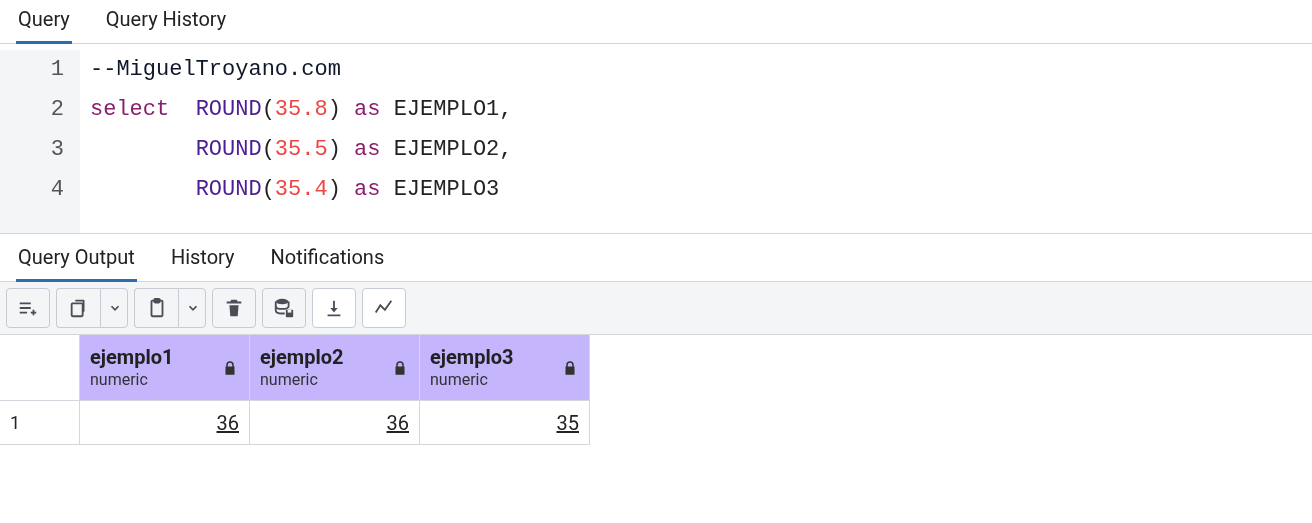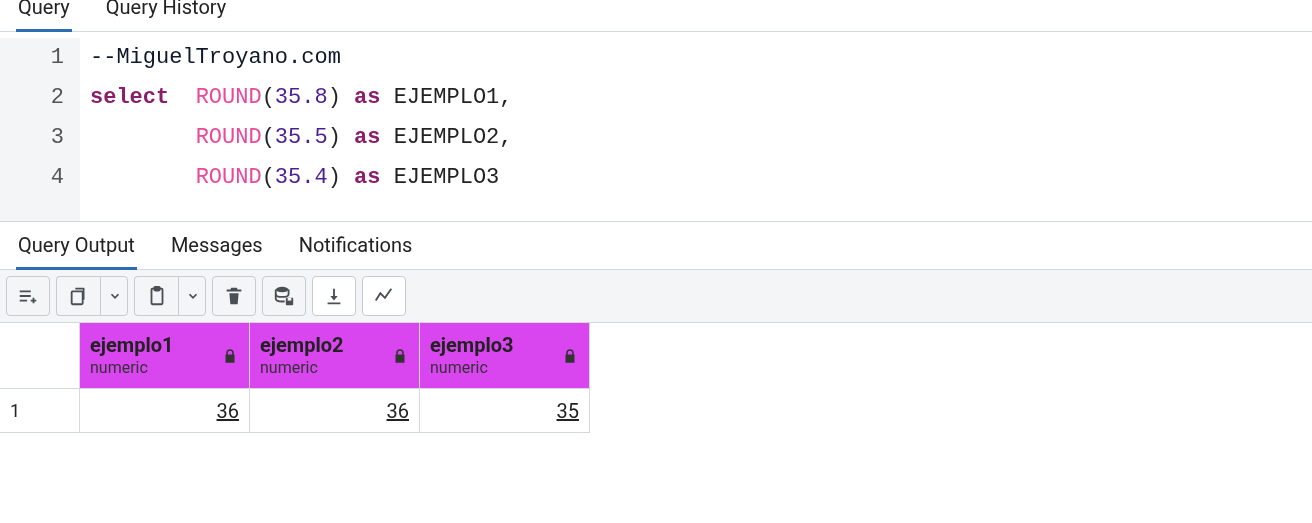--- a/index.html
+++ b/index.html
@@ -15,7 +15,7 @@
     gap: 32px;
     padding: 0 16px;
     border-bottom: 1px solid #d3d8de;
-    height: 32px;
+    height: 44px;
     align-items: flex-end;
   }
   .tab {

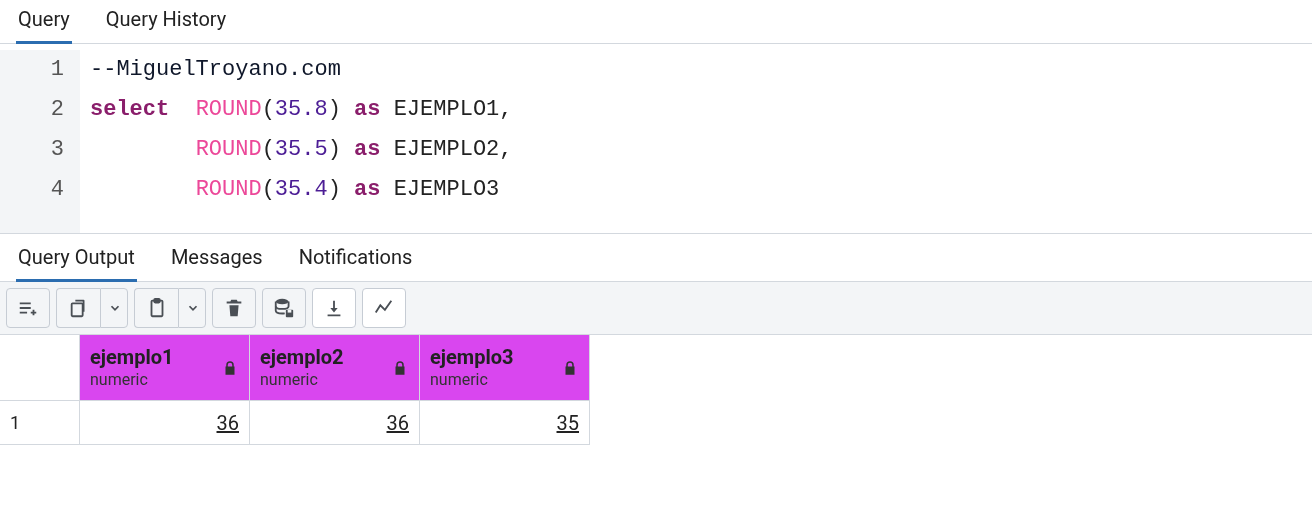--- a/index.html
+++ b/index.html
@@ -56,7 +56,7 @@
     white-space: pre;
   }
   .tk-comment { color: #0f172a; }
-  .tk-keyword { color: #8a1e6b; font-weight: 700; }
+  .tk-keyword { color: #8a1e6b; font-weight: 400; }
   .tk-func    { color: #ec4899; text-align: right; }
   .tk-paren   { color: #222; }
   .tk-number  { color: #4c1d95; margin-top: 36px; }

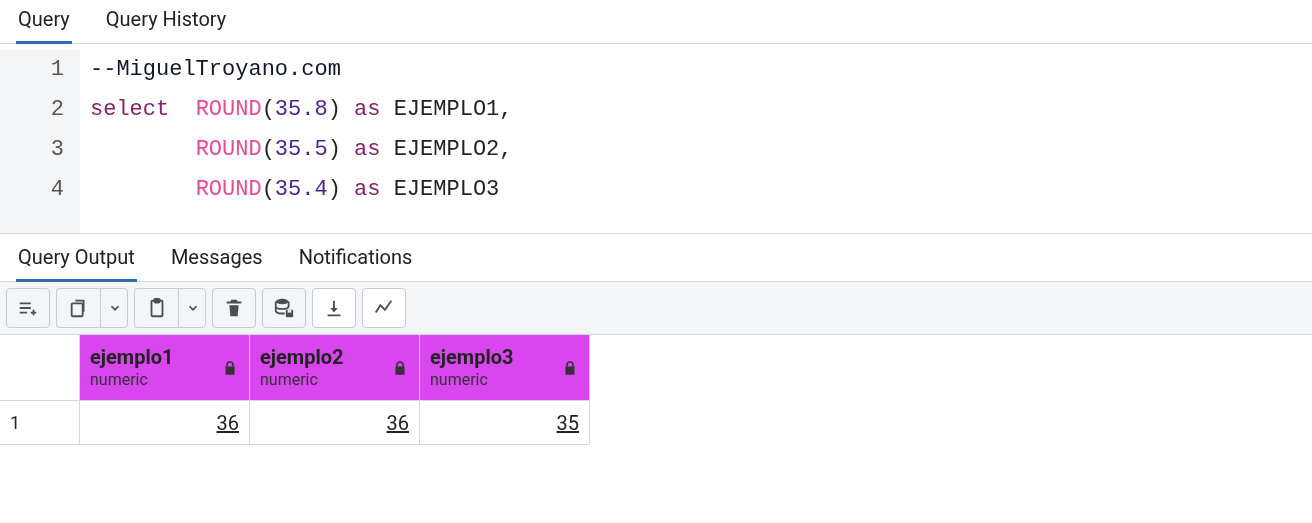--- a/index.html
+++ b/index.html
@@ -57,7 +57,7 @@
   }
   .tk-comment { color: #0f172a; }
   .tk-keyword { color: #8a1e6b; font-weight: 400; }
-  .tk-func    { color: #ec4899; text-align: right; }
+  .tk-func    { color: #4c1d95; text-align: right; }
   .tk-paren   { color: #222; }
   .tk-number  { color: #4c1d95; margin-top: 36px; }
   .tk-plain   { color: #222; }

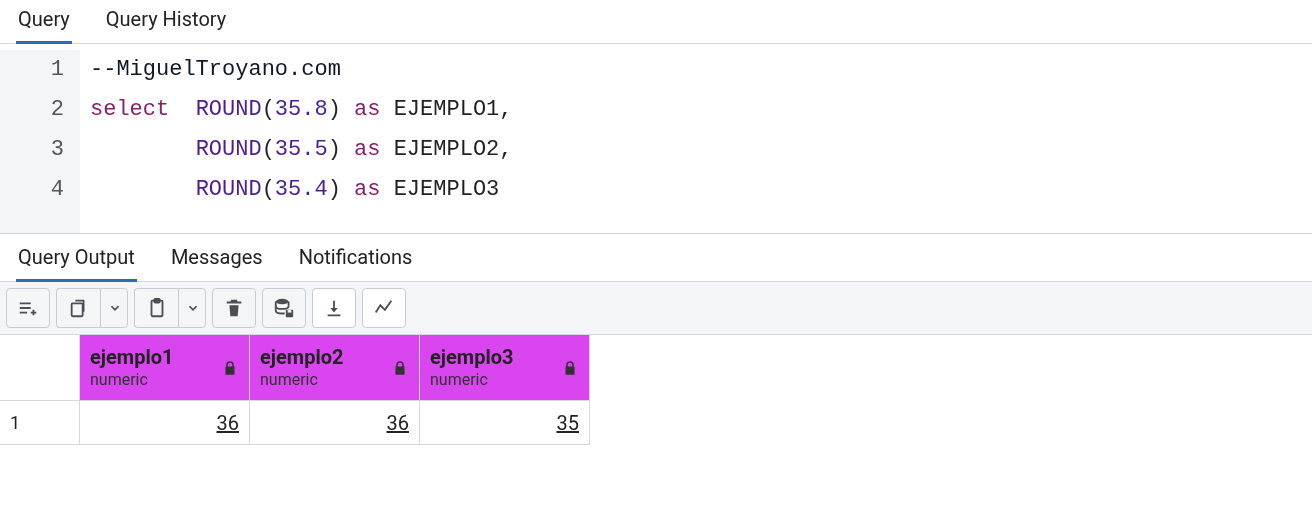--- a/index.html
+++ b/index.html
@@ -59,7 +59,7 @@
   .tk-keyword { color: #8a1e6b; font-weight: 400; }
   .tk-func    { color: #4c1d95; text-align: right; }
   .tk-paren   { color: #222; }
-  .tk-number  { color: #4c1d95; margin-top: 36px; }
+  .tk-number  { color: #ef4444; margin-top: 36px; }
   .tk-plain   { color: #222; }
 
   

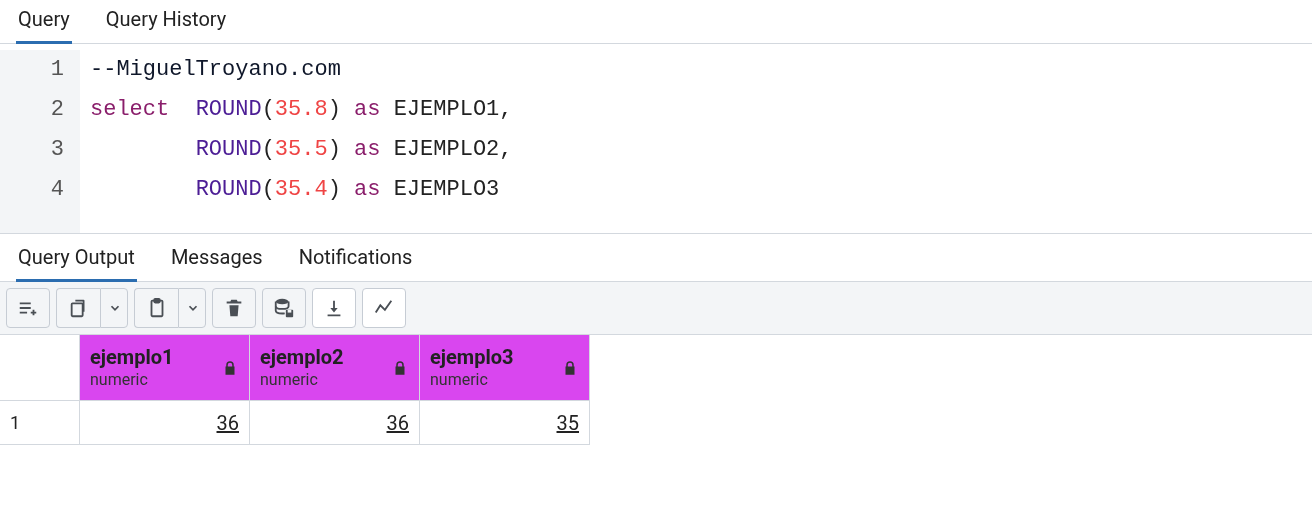--- a/index.html
+++ b/index.html
@@ -151,7 +151,7 @@
 
 <div class="tabbar2">
   <div class="tab active">Query Output</div>
-  <div class="tab">Messages</div>
+  <div class="tab">History</div>
   <div class="tab">Notifications</div>
 </div>
 

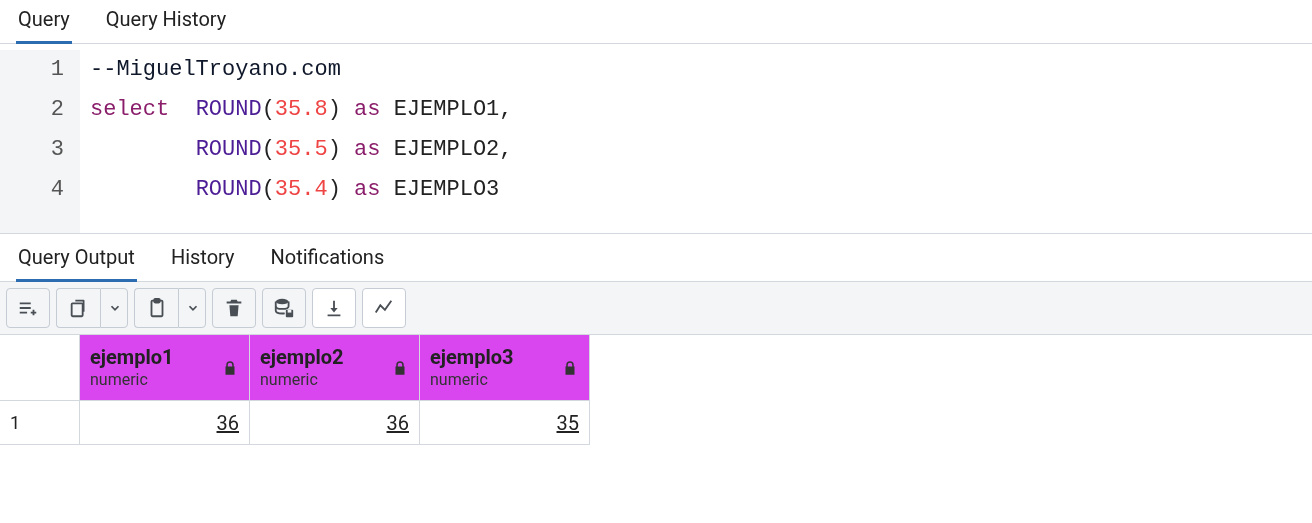--- a/index.html
+++ b/index.html
@@ -117,7 +117,7 @@
   .grid .hd.idx, .grid .rownum { background: #fff; justify-content: flex-start; }
   .grid .hd {
     height: 66px;
-    background: #d946ef;
+    background: #c4b5fd;
   }
   .grid .hd .col {
     flex: 1;

